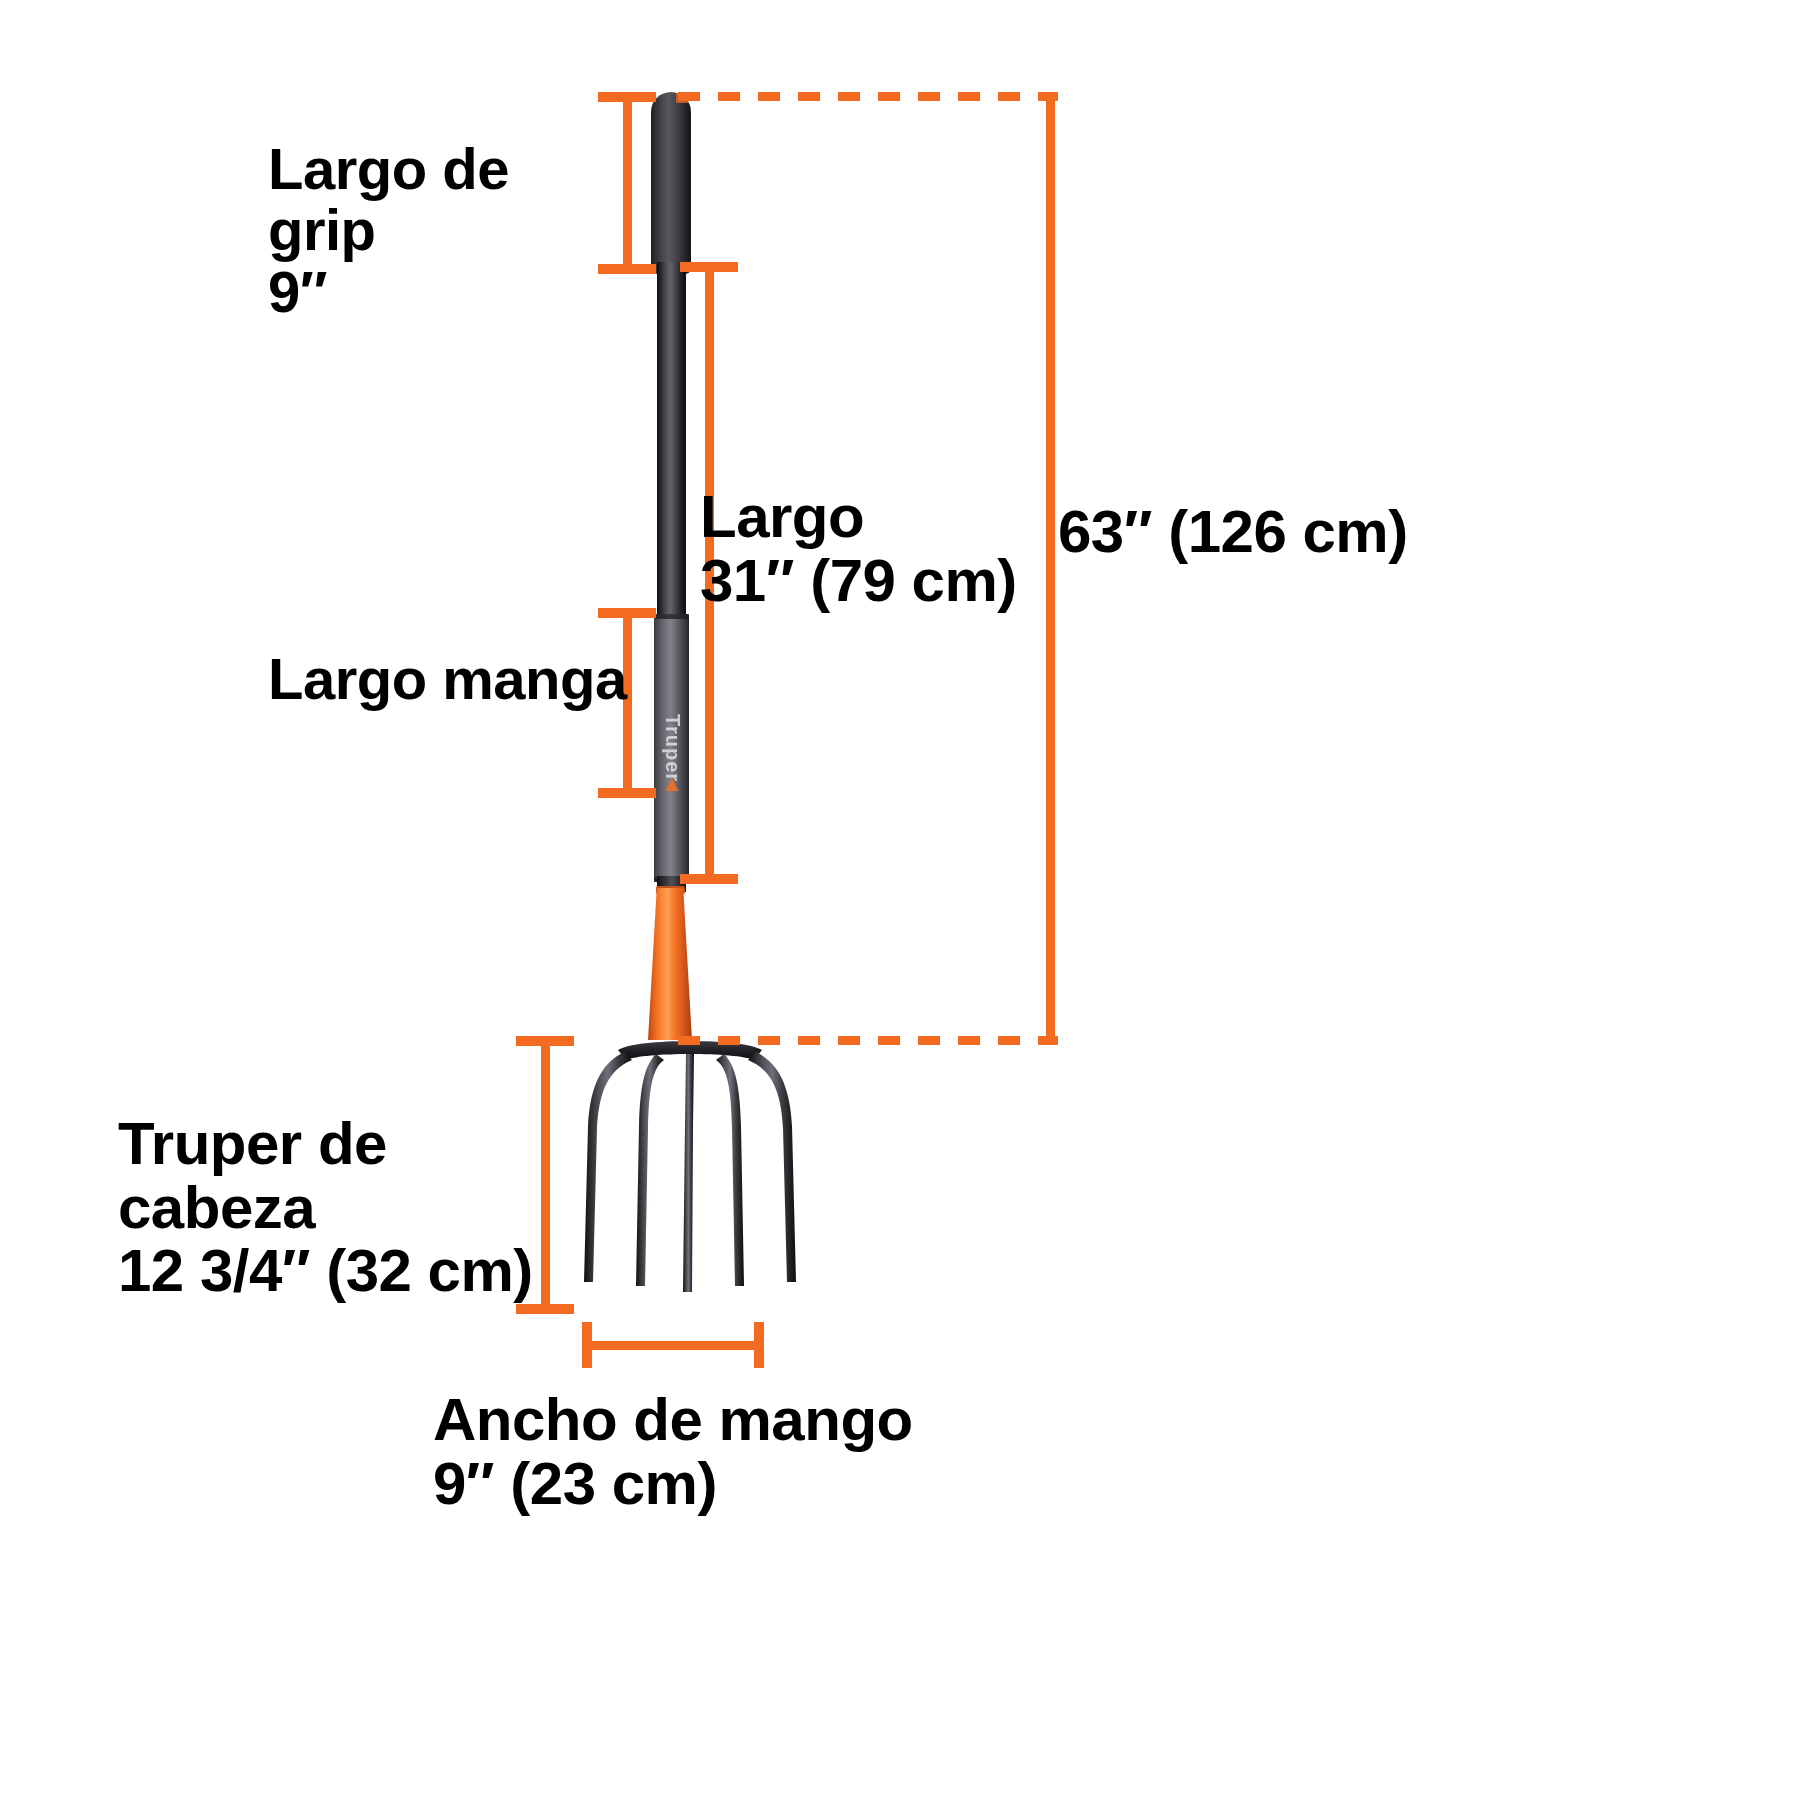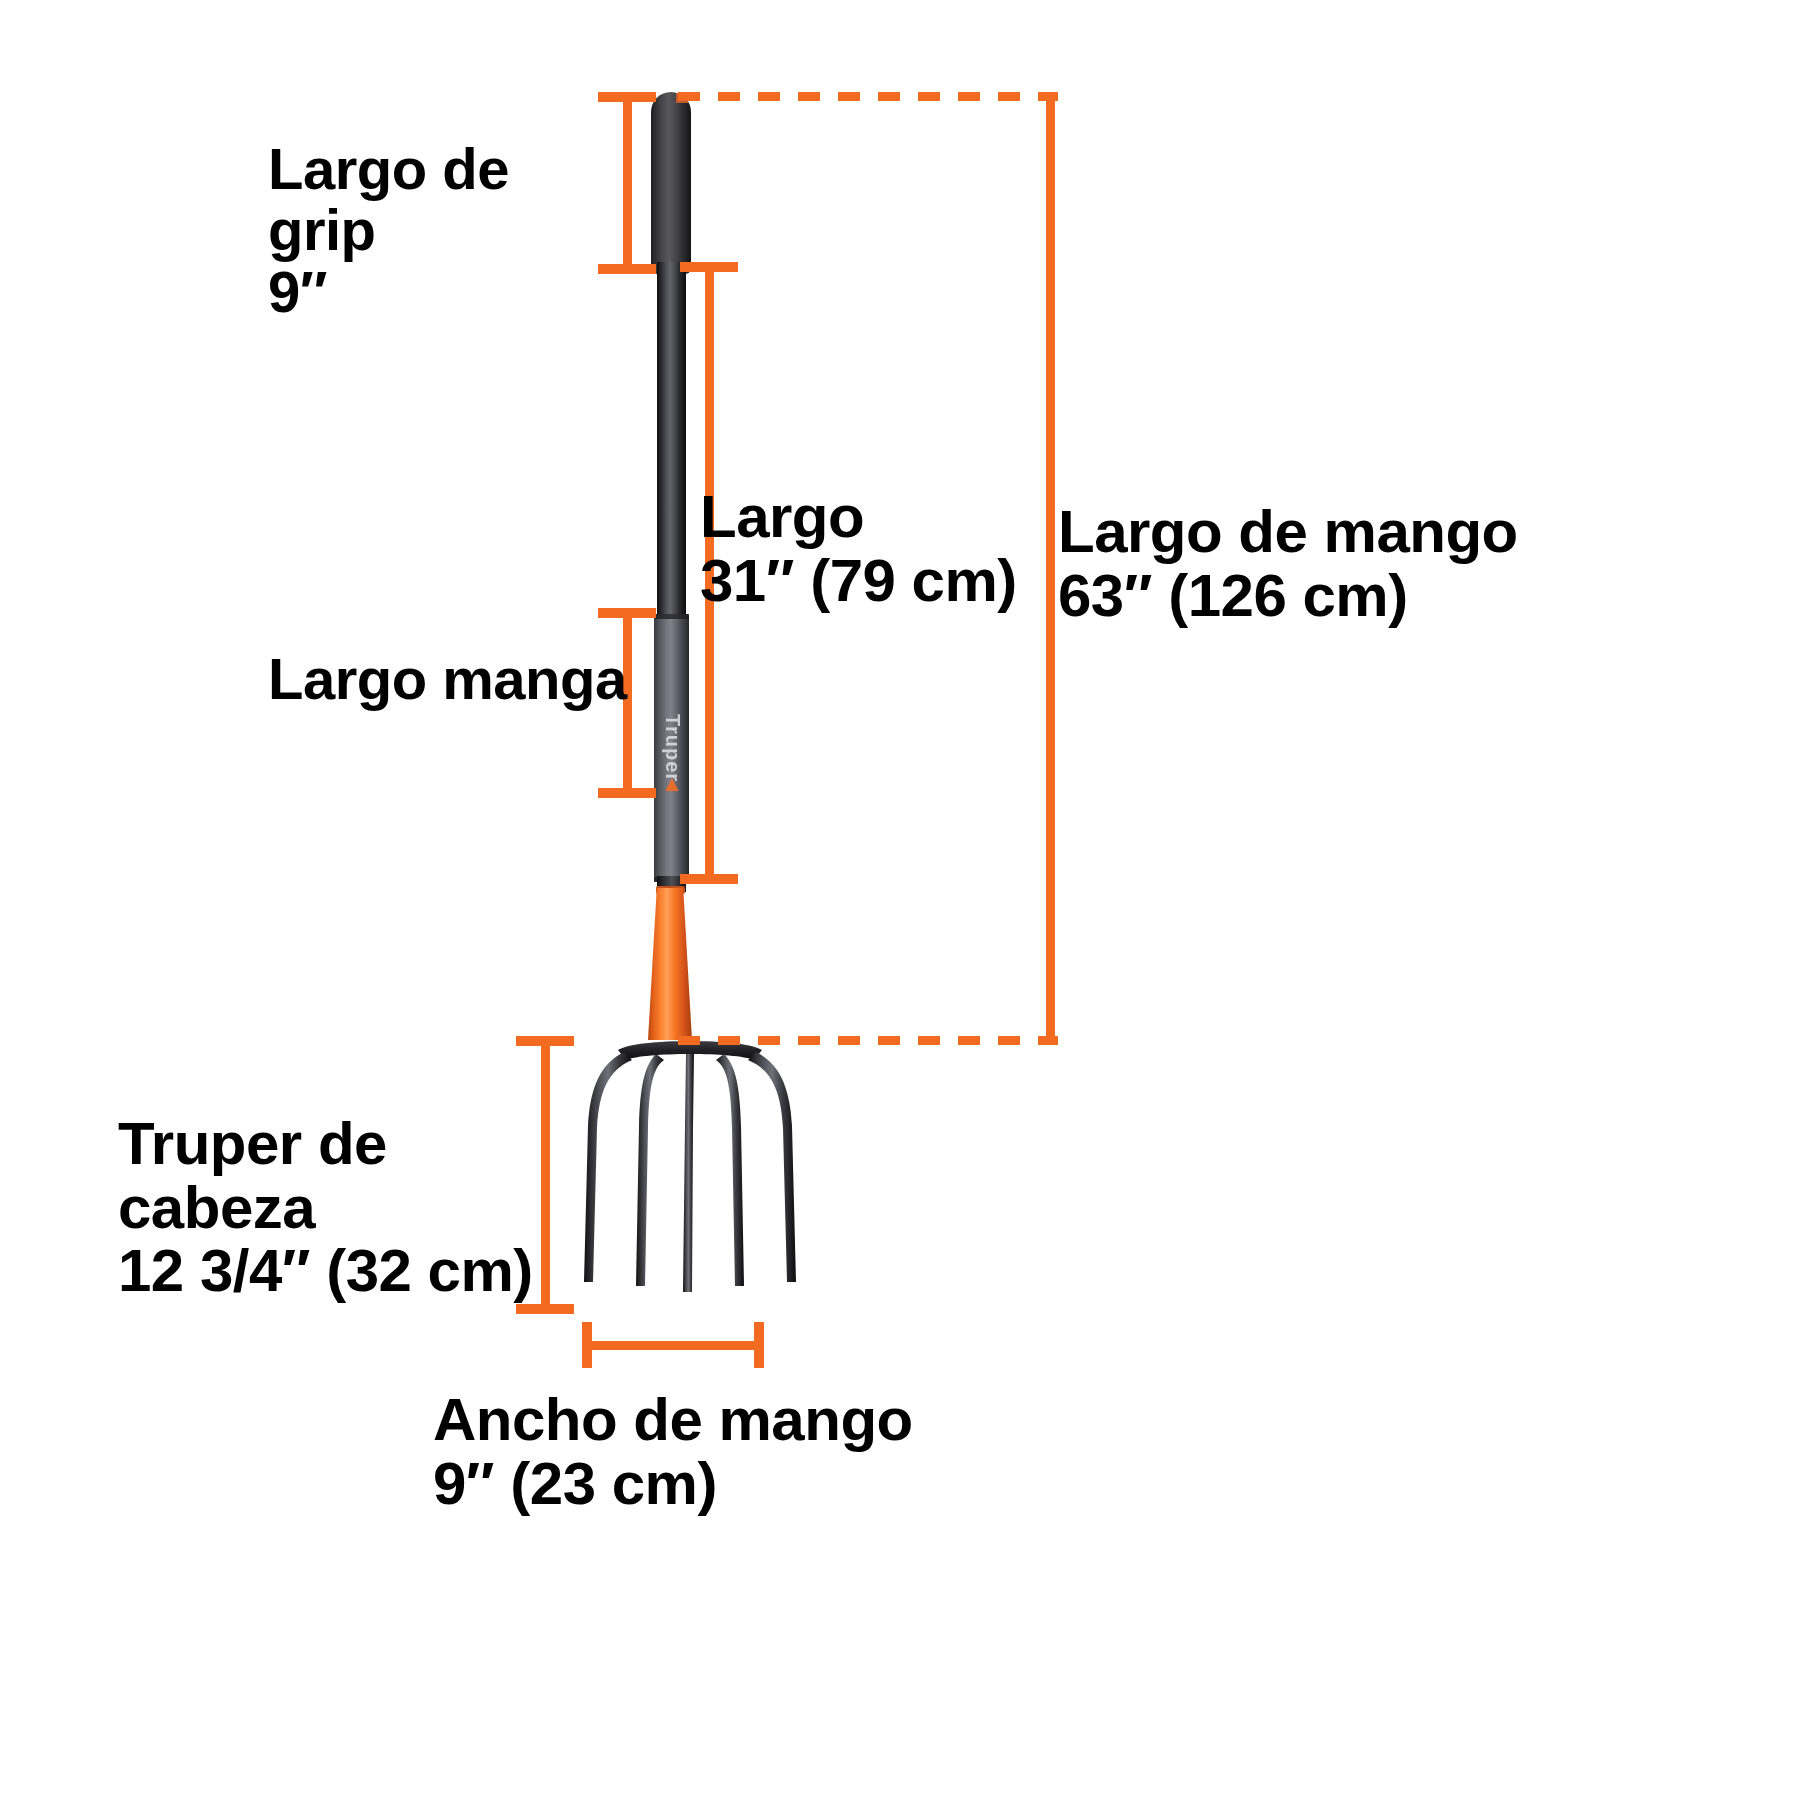--- a/index.html
+++ b/index.html
@@ -196,7 +196,6 @@
   </div>
 
   <div class="label big" style="left:1058px;top:500px;width:480px;">
-    <span class="l1">Largo de mango</span>
     <span class="l2">
       <span>63″</span>
       <span class="cm">(126 cm)</span>

